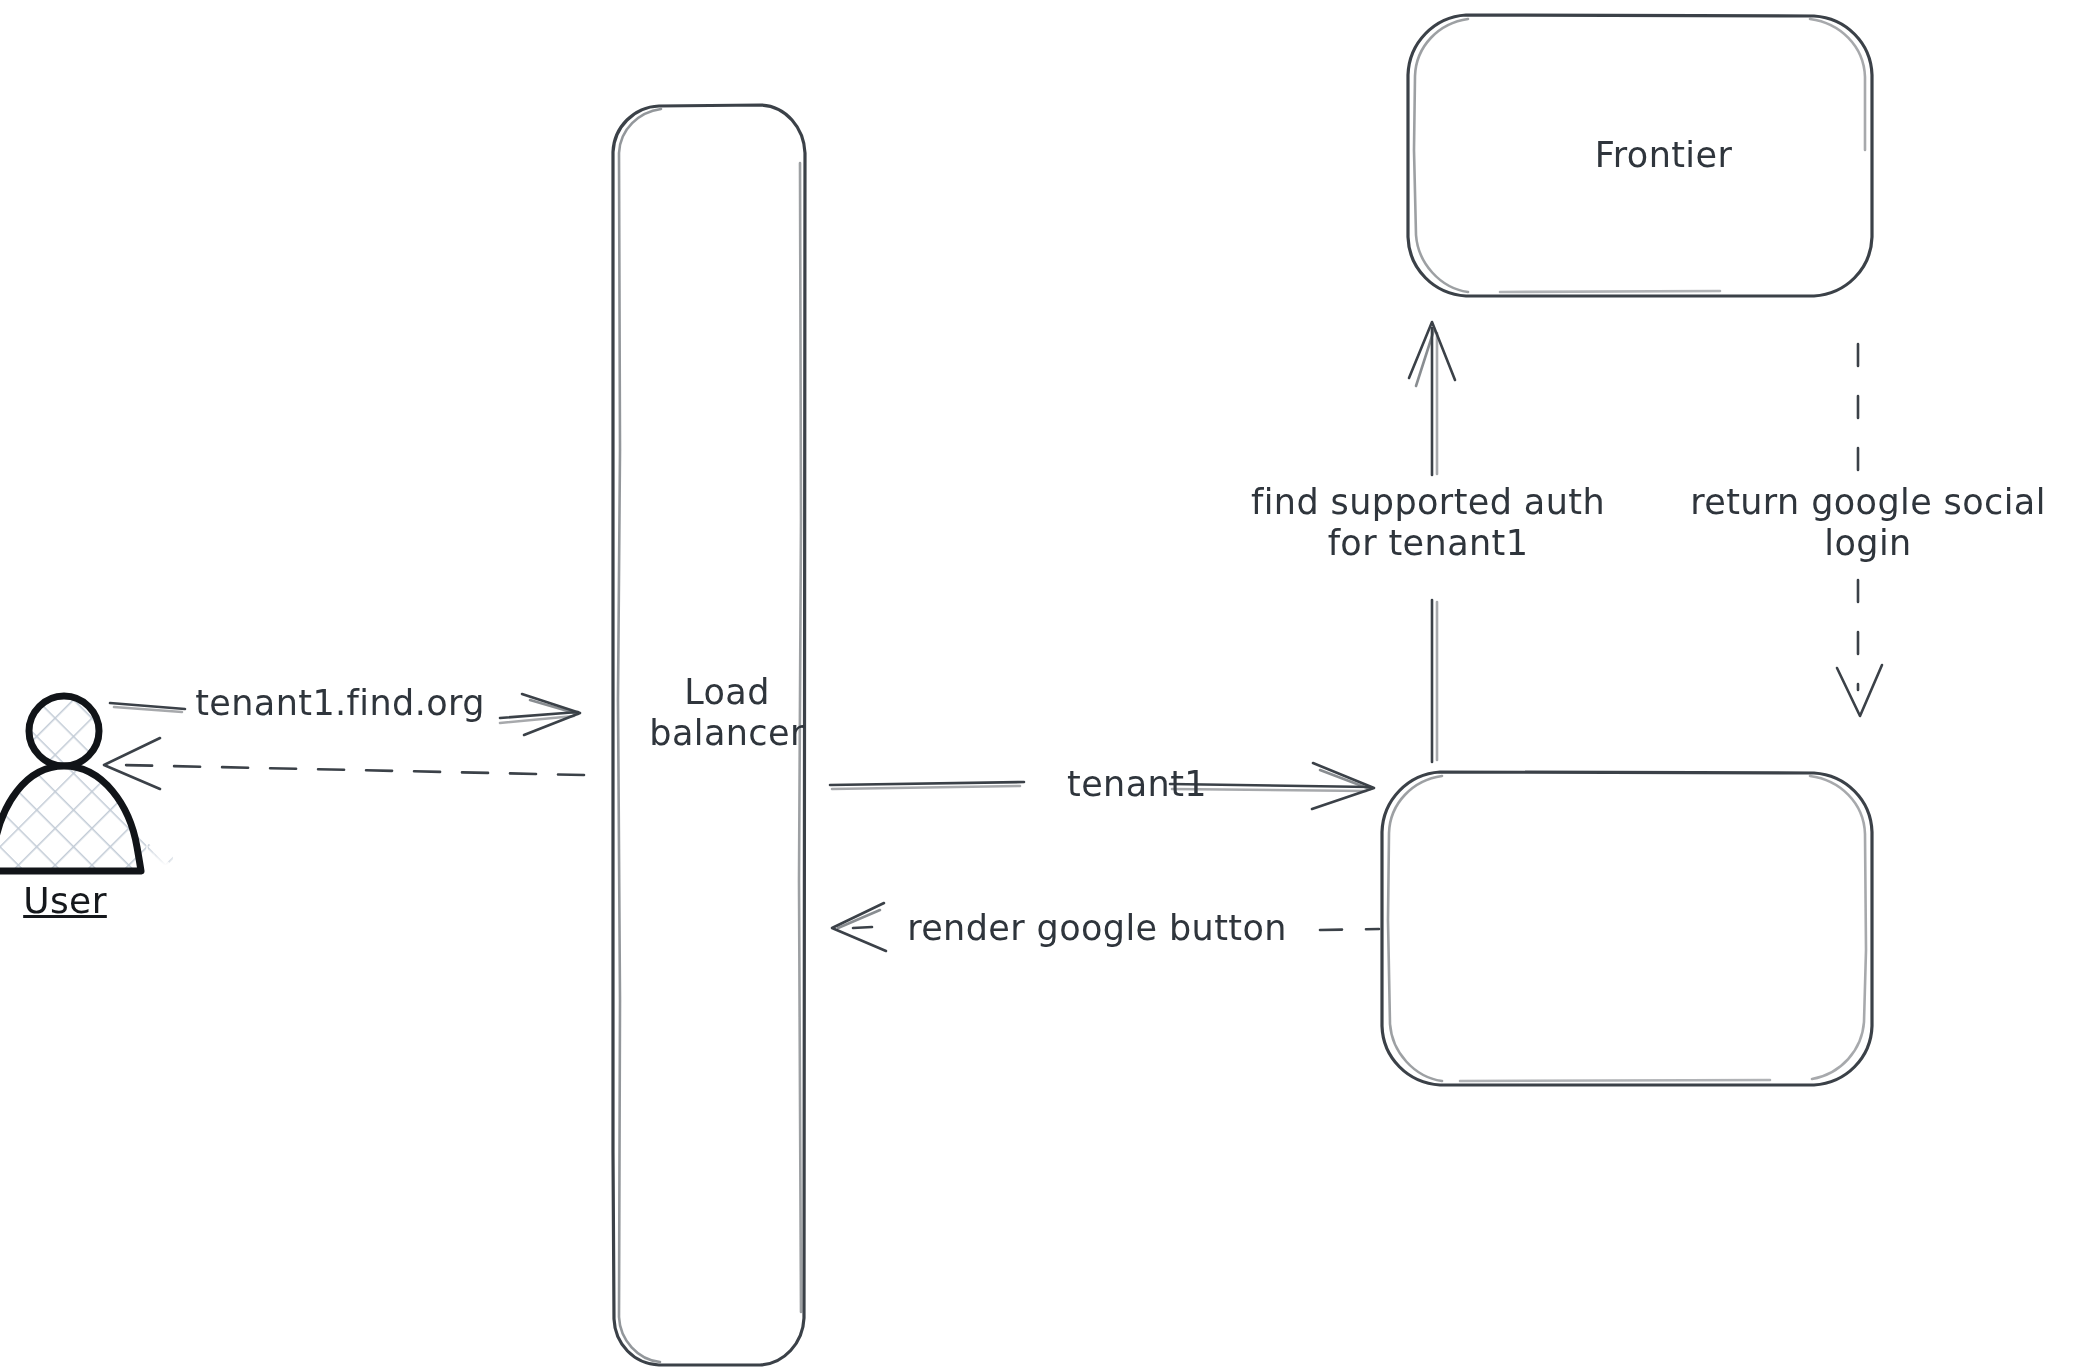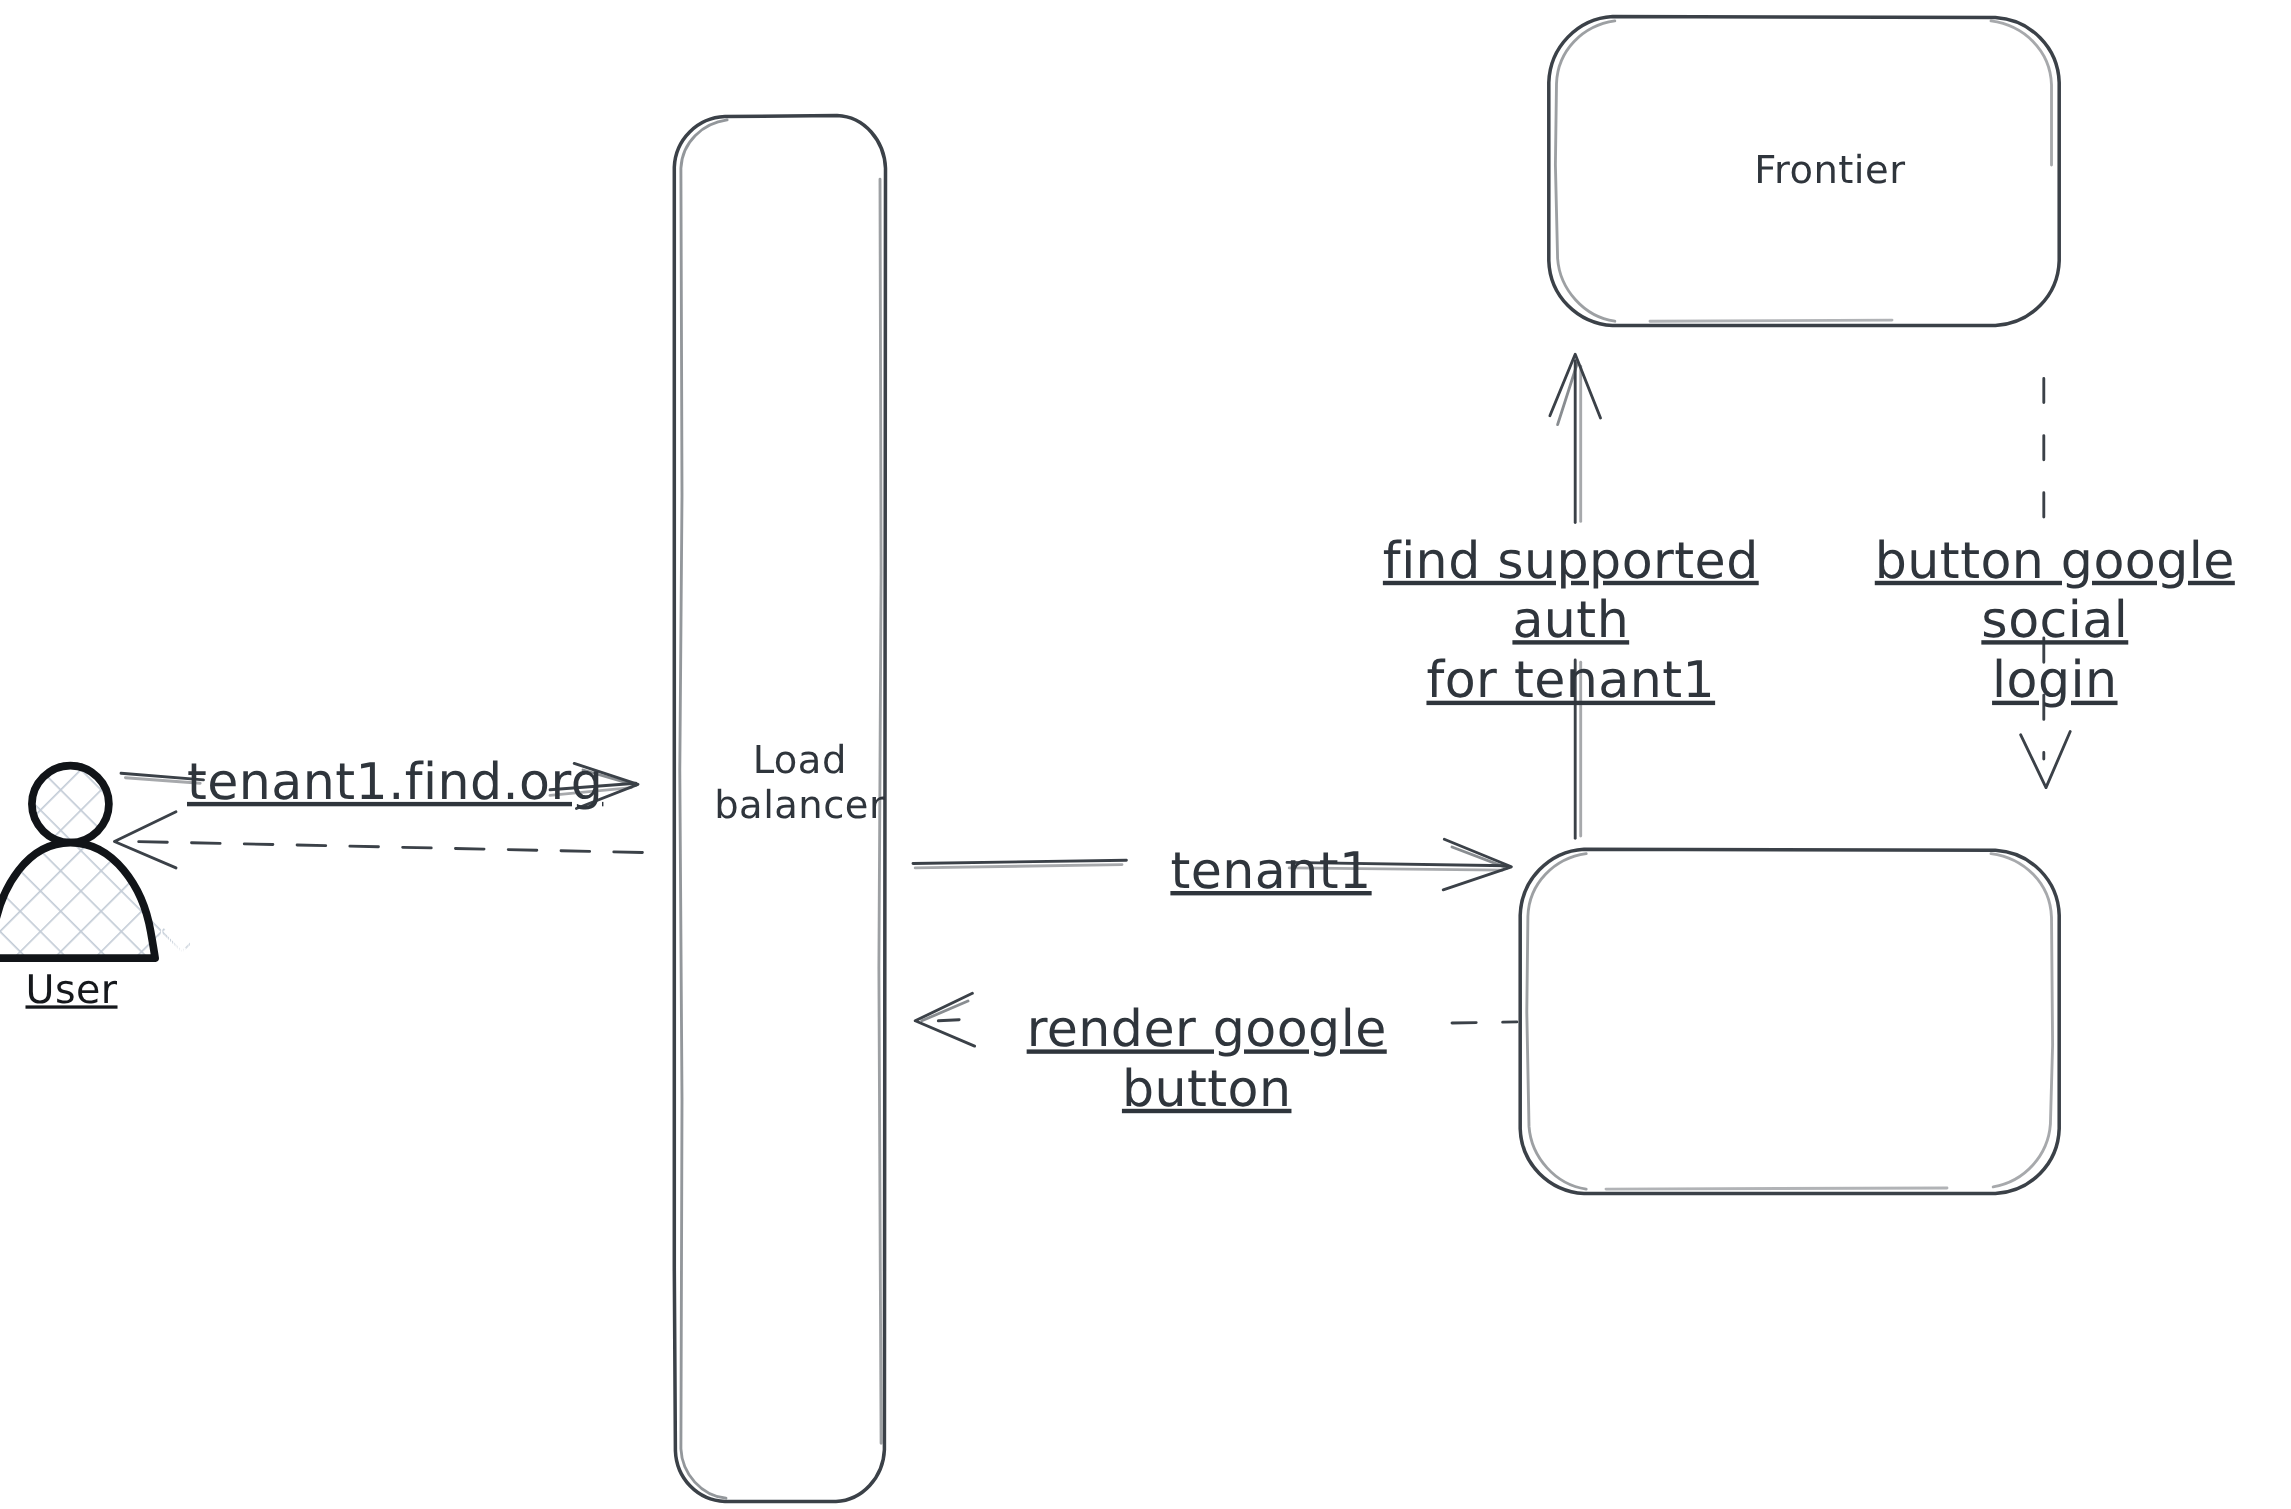--- a/index.html
+++ b/index.html
@@ -62,8 +62,7 @@
     font-size: 35px;
   }
   .edge-label {
-    font-size: 46px;
-    text-decoration: underline;
+    font-size: 35px;
   }
   .actor-label {
     font-size: 36px;

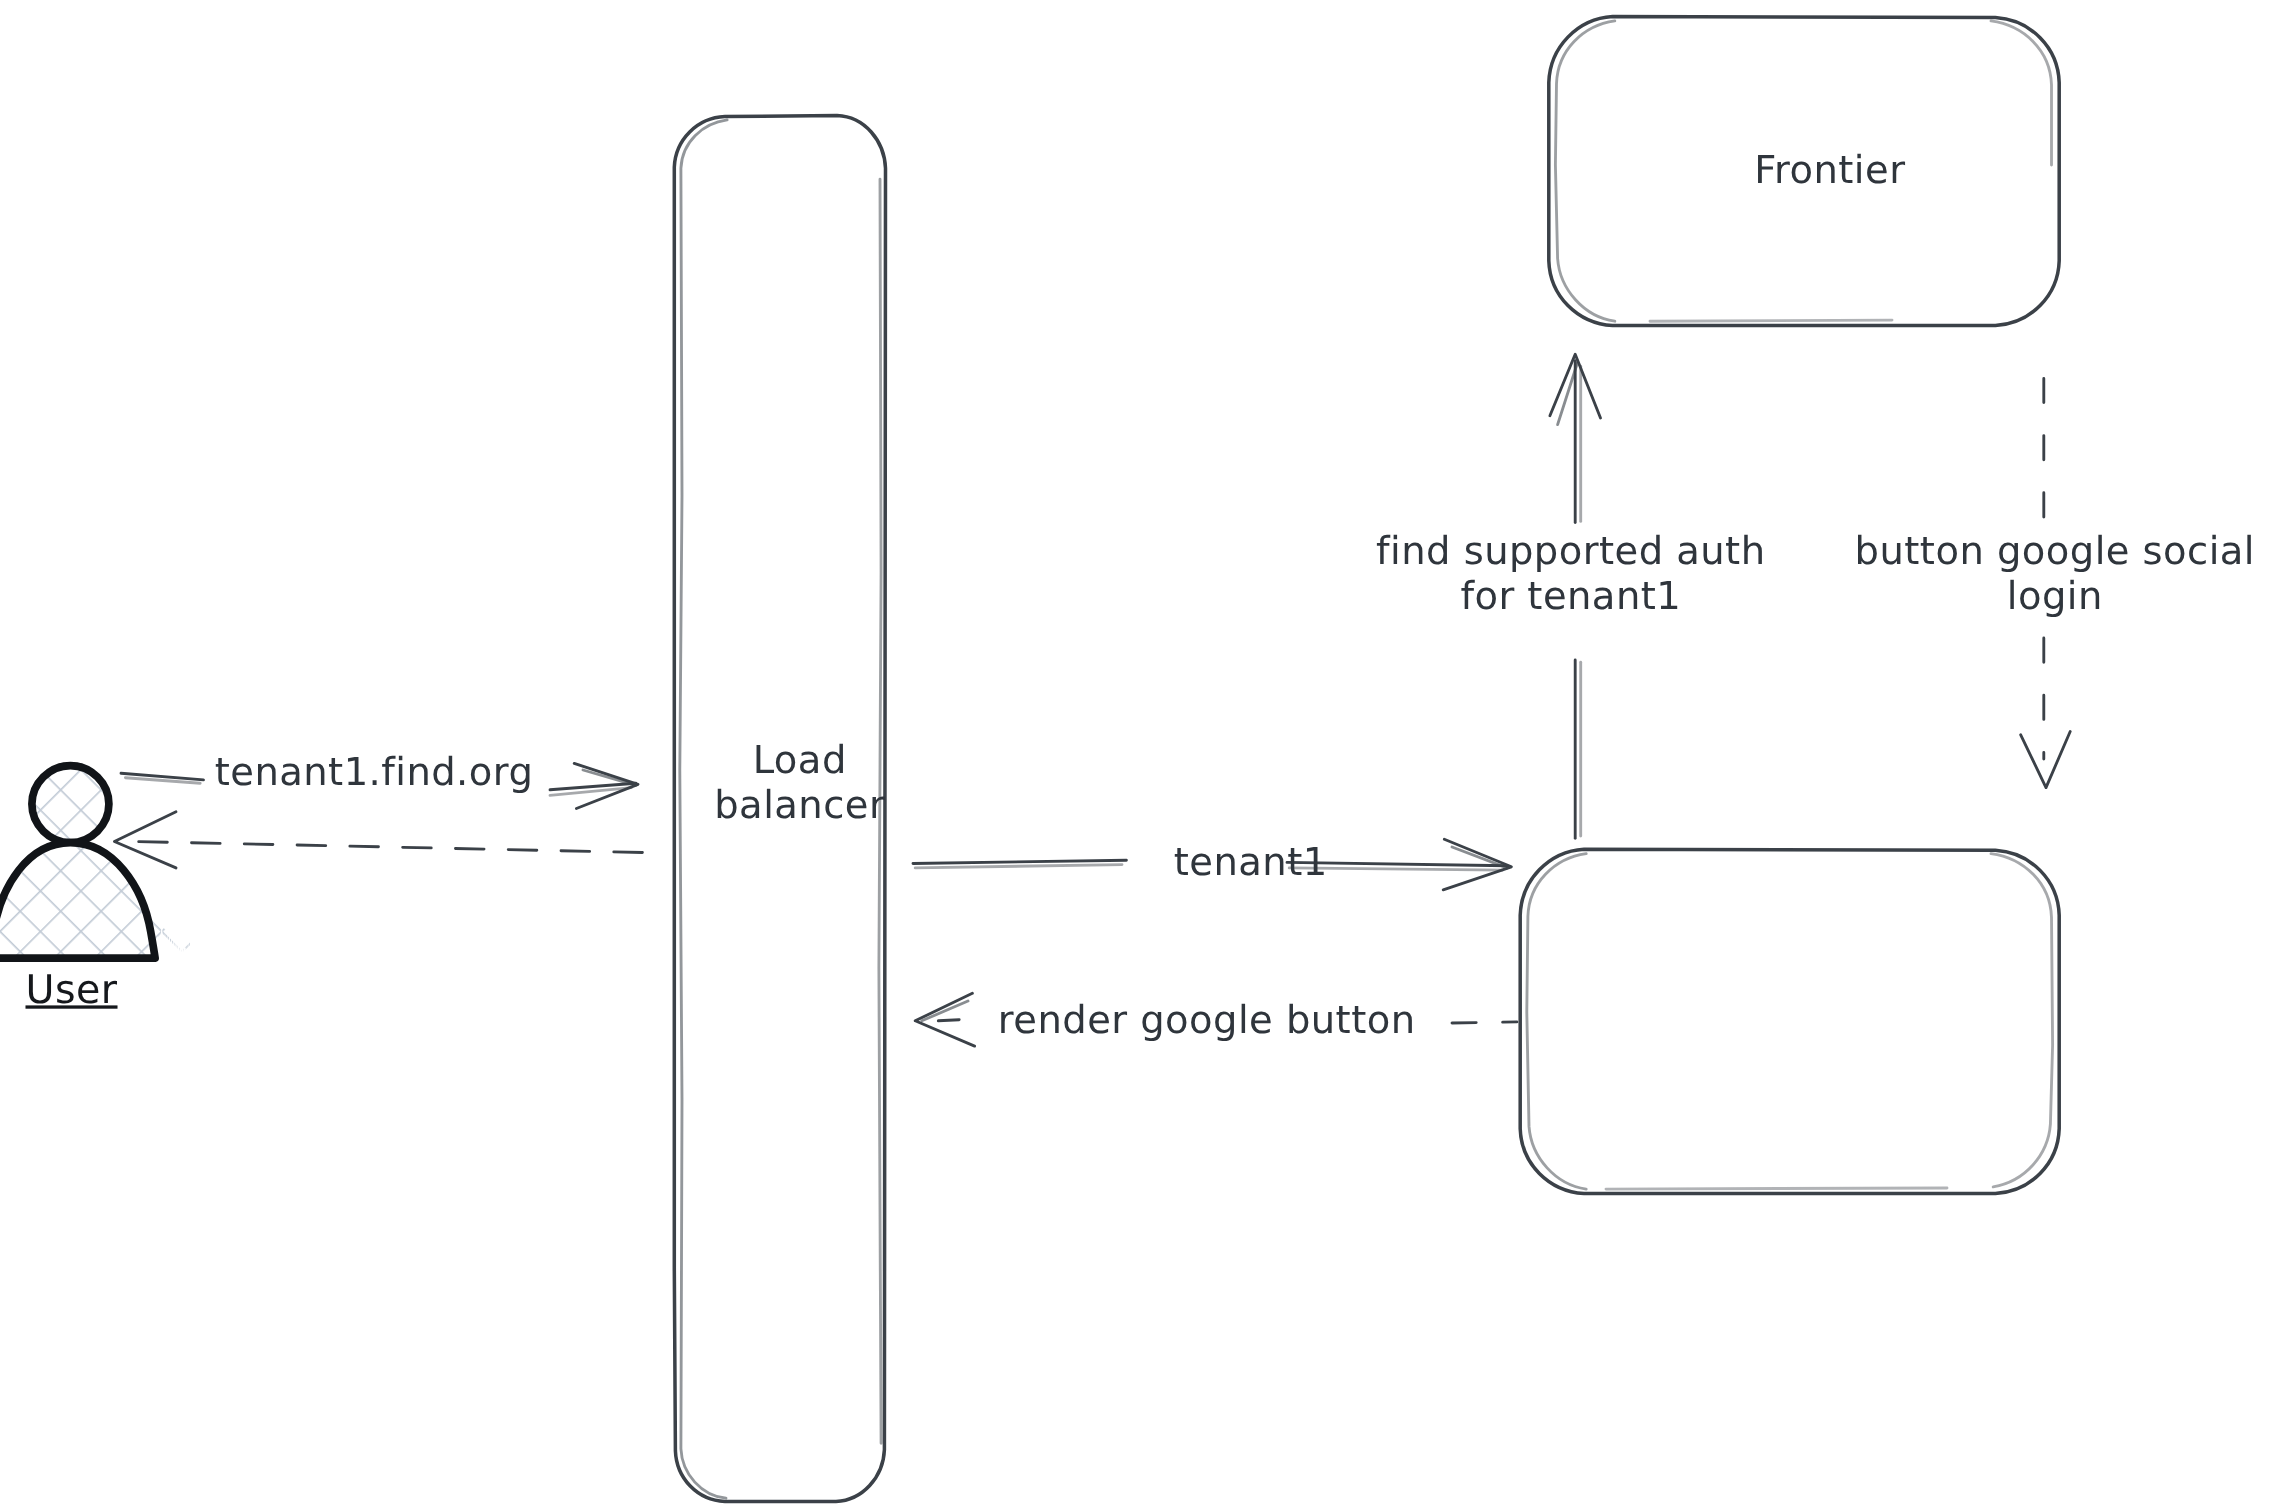--- a/index.html
+++ b/index.html
@@ -183,7 +183,7 @@
   <div class="edge-label hand" style="left:1218px; top:482px; width:420px;">find supported auth
 for tenant1</div>
 
-  <div class="edge-label hand" style="left:1668px; top:482px; width:400px;">button google social
+  <div class="edge-label hand" style="left:1668px; top:482px; width:400px;">return google social
 login</div>
 
 </div>

